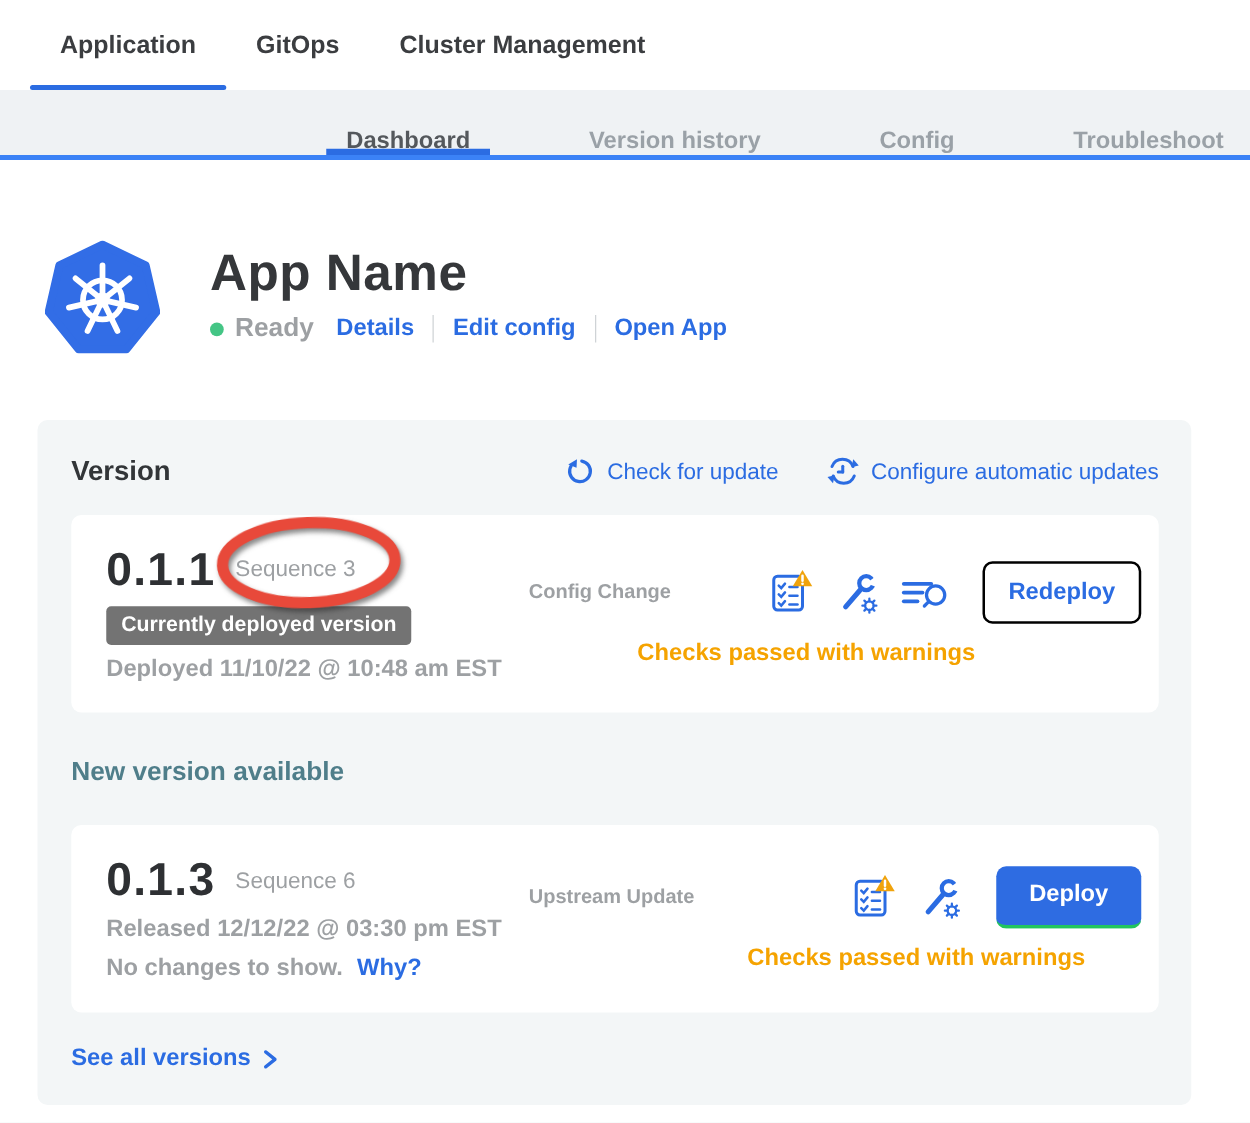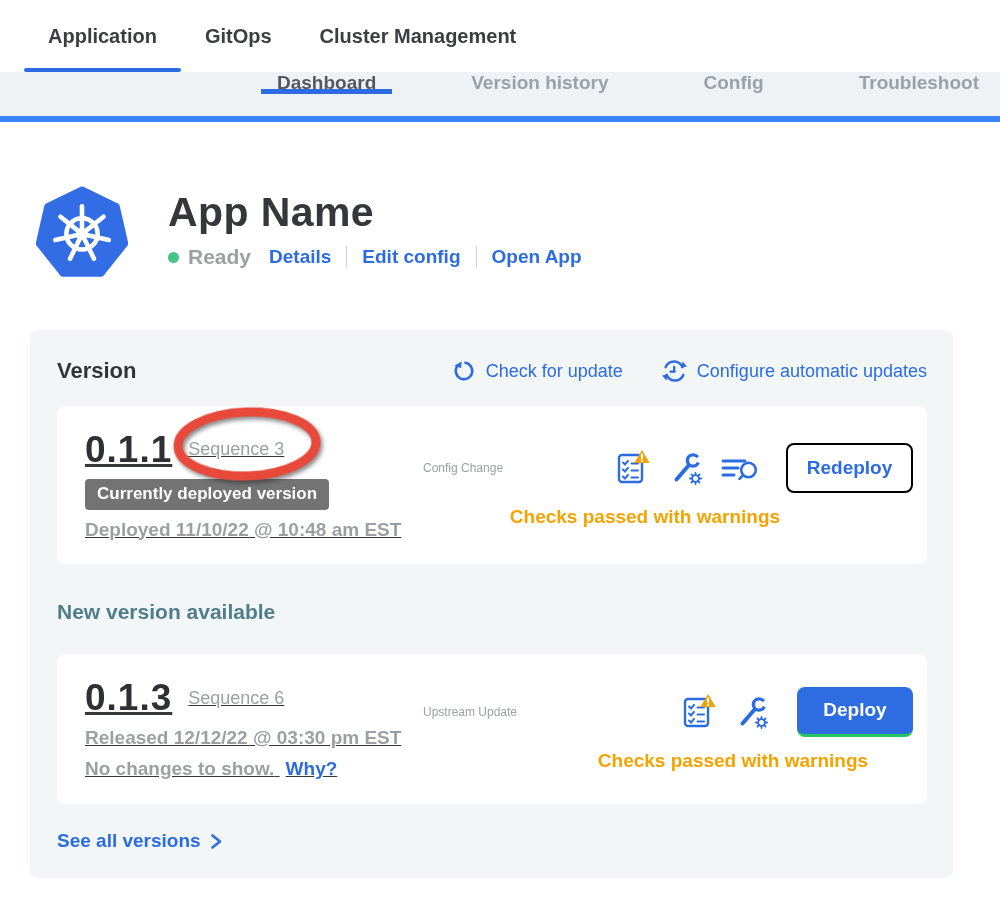--- a/index.html
+++ b/index.html
@@ -24,8 +24,8 @@
 
   
   .nav2 {
-    height:50px; background:#eff2f4; border-bottom:6px solid #3b82f6;
-    display:flex; align-items:flex-start; padding-left:261px; gap:63px;
+    height:56px; background:#eff2f4; border-bottom:4px solid #3b82f6;
+    display:flex; align-items:flex-end; padding-left:261px; gap:63px;
     overflow:hidden; white-space:nowrap;
   }
   .nav2-tab {

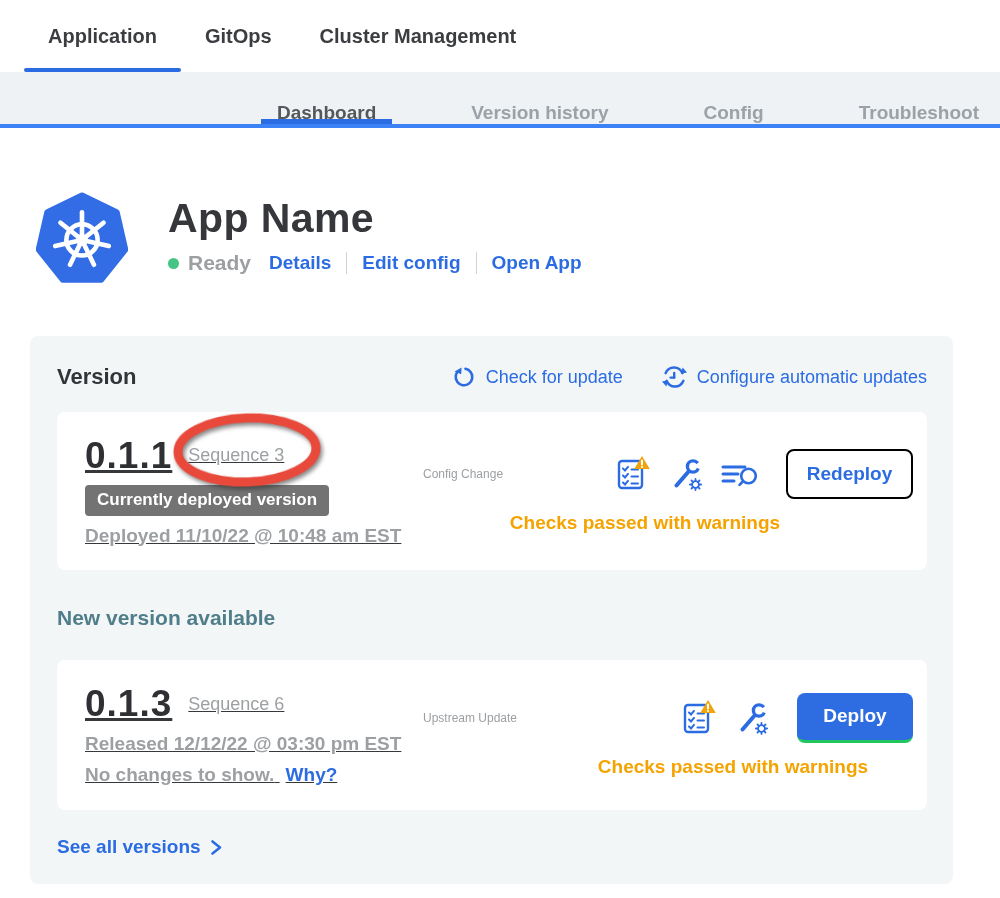--- a/index.html
+++ b/index.html
@@ -64,7 +64,7 @@
     display:flex; align-items:center; padding:0 14px; height:158px; margin-top:20px;
   }
   .card.second { height:150px; margin-top:30px; }
-  .card-left { width:352px; flex:0 0 auto; padding-left:14px;text-decoration:underline; }
+  .card-left { width:352px; flex:0 0 auto; padding-left:14px; }
   .vrow { display:flex; align-items:center; }
   .vnum { font-size:37px; line-height:40px; font-weight:800; color:#2e3033; letter-spacing:1px; }
   .vseq { font-size:18px; font-weight:500; color:#9da0a3; margin-left:16px; }

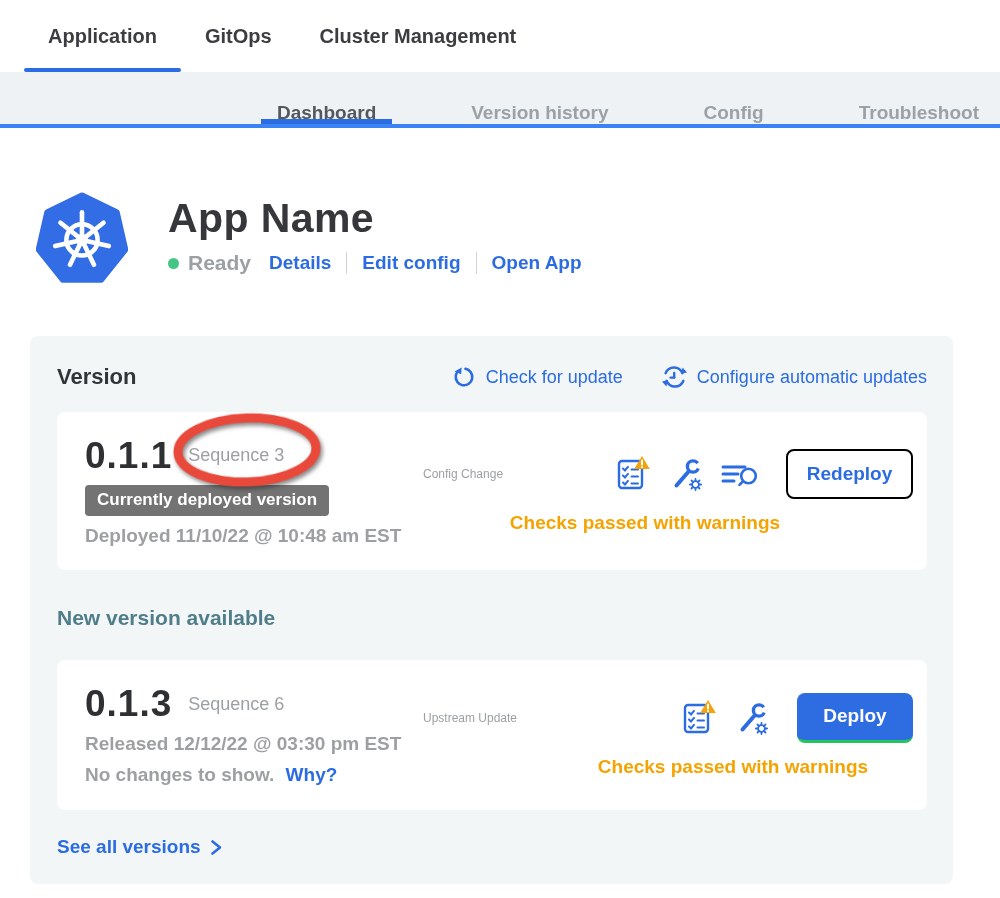--- a/index.html
+++ b/index.html
@@ -77,7 +77,7 @@
 
   .card-right { flex:1; display:flex; flex-direction:column; }
   .cr-top { display:flex; align-items:center; }
-  .source { font-size:12px; font-weight:400; color:#9da0a3; white-space:nowrap; }
+  .source { font-size:16px; font-weight:700; color:#9da0a3; white-space:nowrap; }
   .icons { display:flex; align-items:center; gap:18px; margin-left:auto; margin-right:28px; }
   .icon-btn { cursor:pointer; display:flex; align-items:center; }
   .btn-outline {

